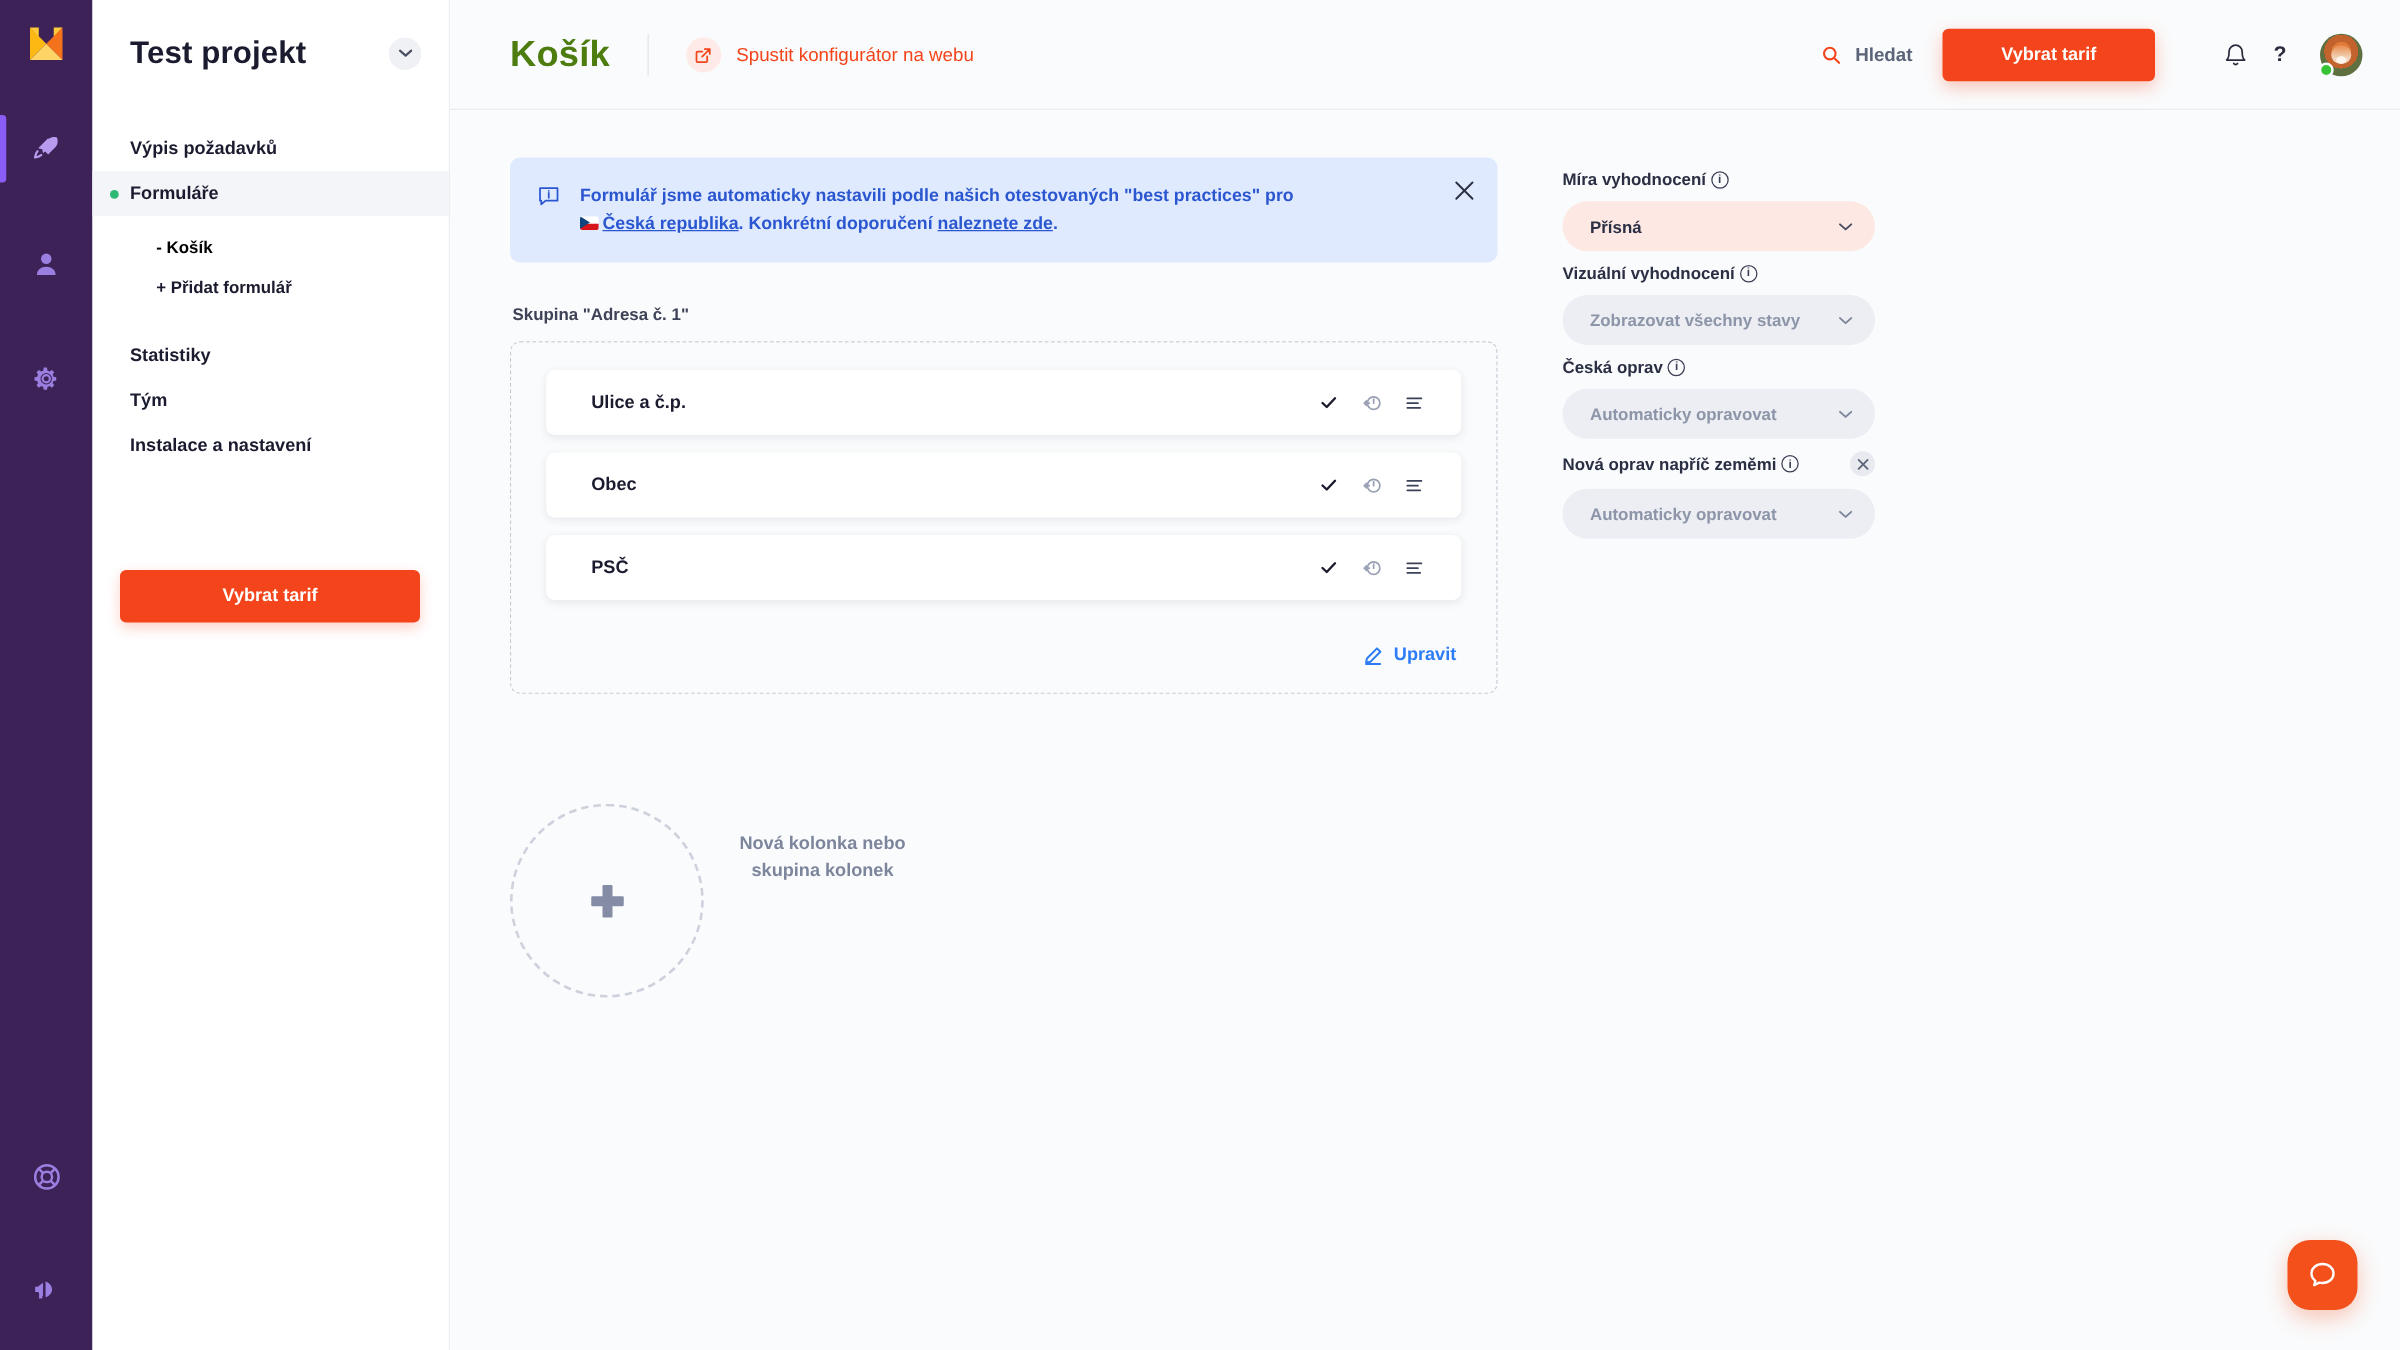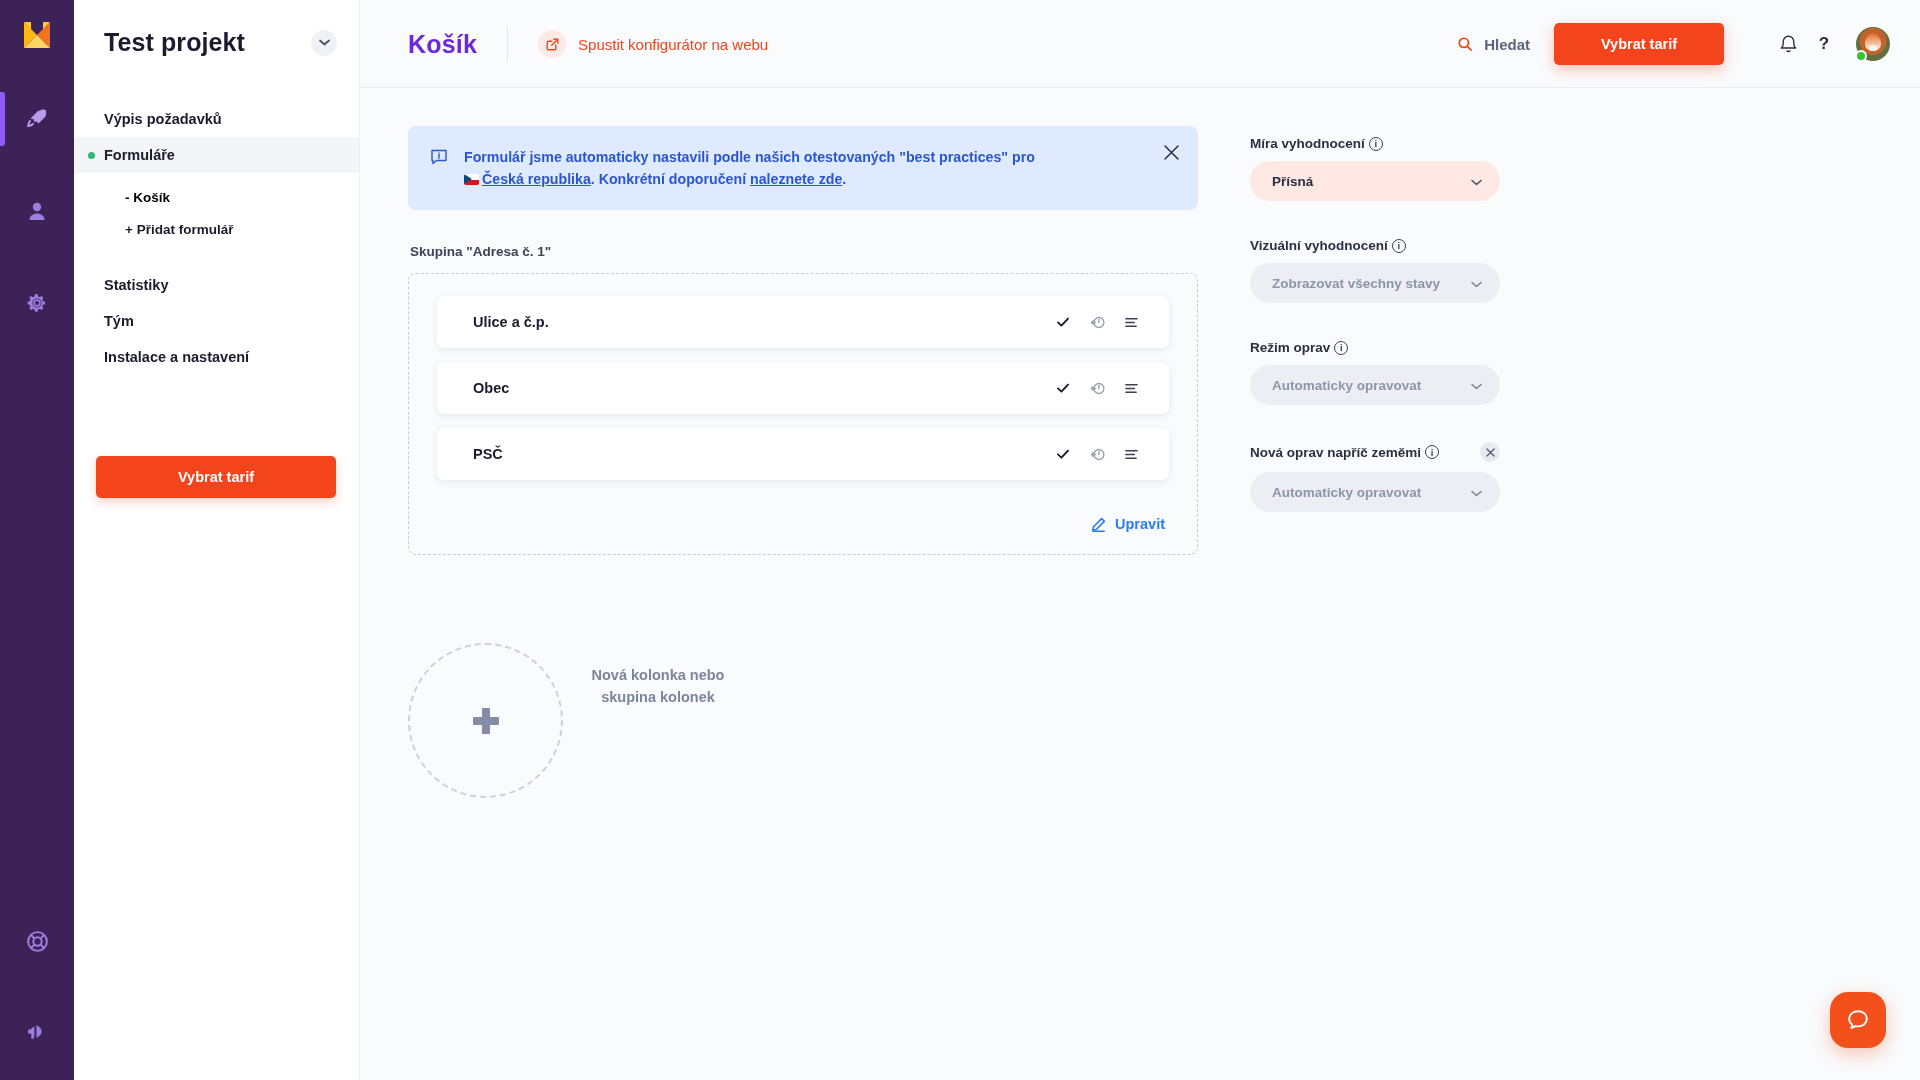--- a/index.html
+++ b/index.html
@@ -69,7 +69,7 @@
   
   .main { flex: 1; height: 1080px; background:#fafbfc; position:relative; overflow:hidden; }
   .topbar { height: 88px; display:flex; align-items:center; padding: 0 30px 0 48px; }
-  .page-title { font-size: 25px; font-weight:700; color:#6d28d9; letter-spacing:.2px; }
+  .page-title { font-size: 29px; font-weight:700; color:#4d7c0f; letter-spacing:.2px; }
   .vdiv { width:1px; height: 34px; background:#e2e5ea; margin: 0 30px; }
   .cfg-link { display:flex; align-items:center; gap: 12px; cursor:pointer; }
   .cfg-ico {

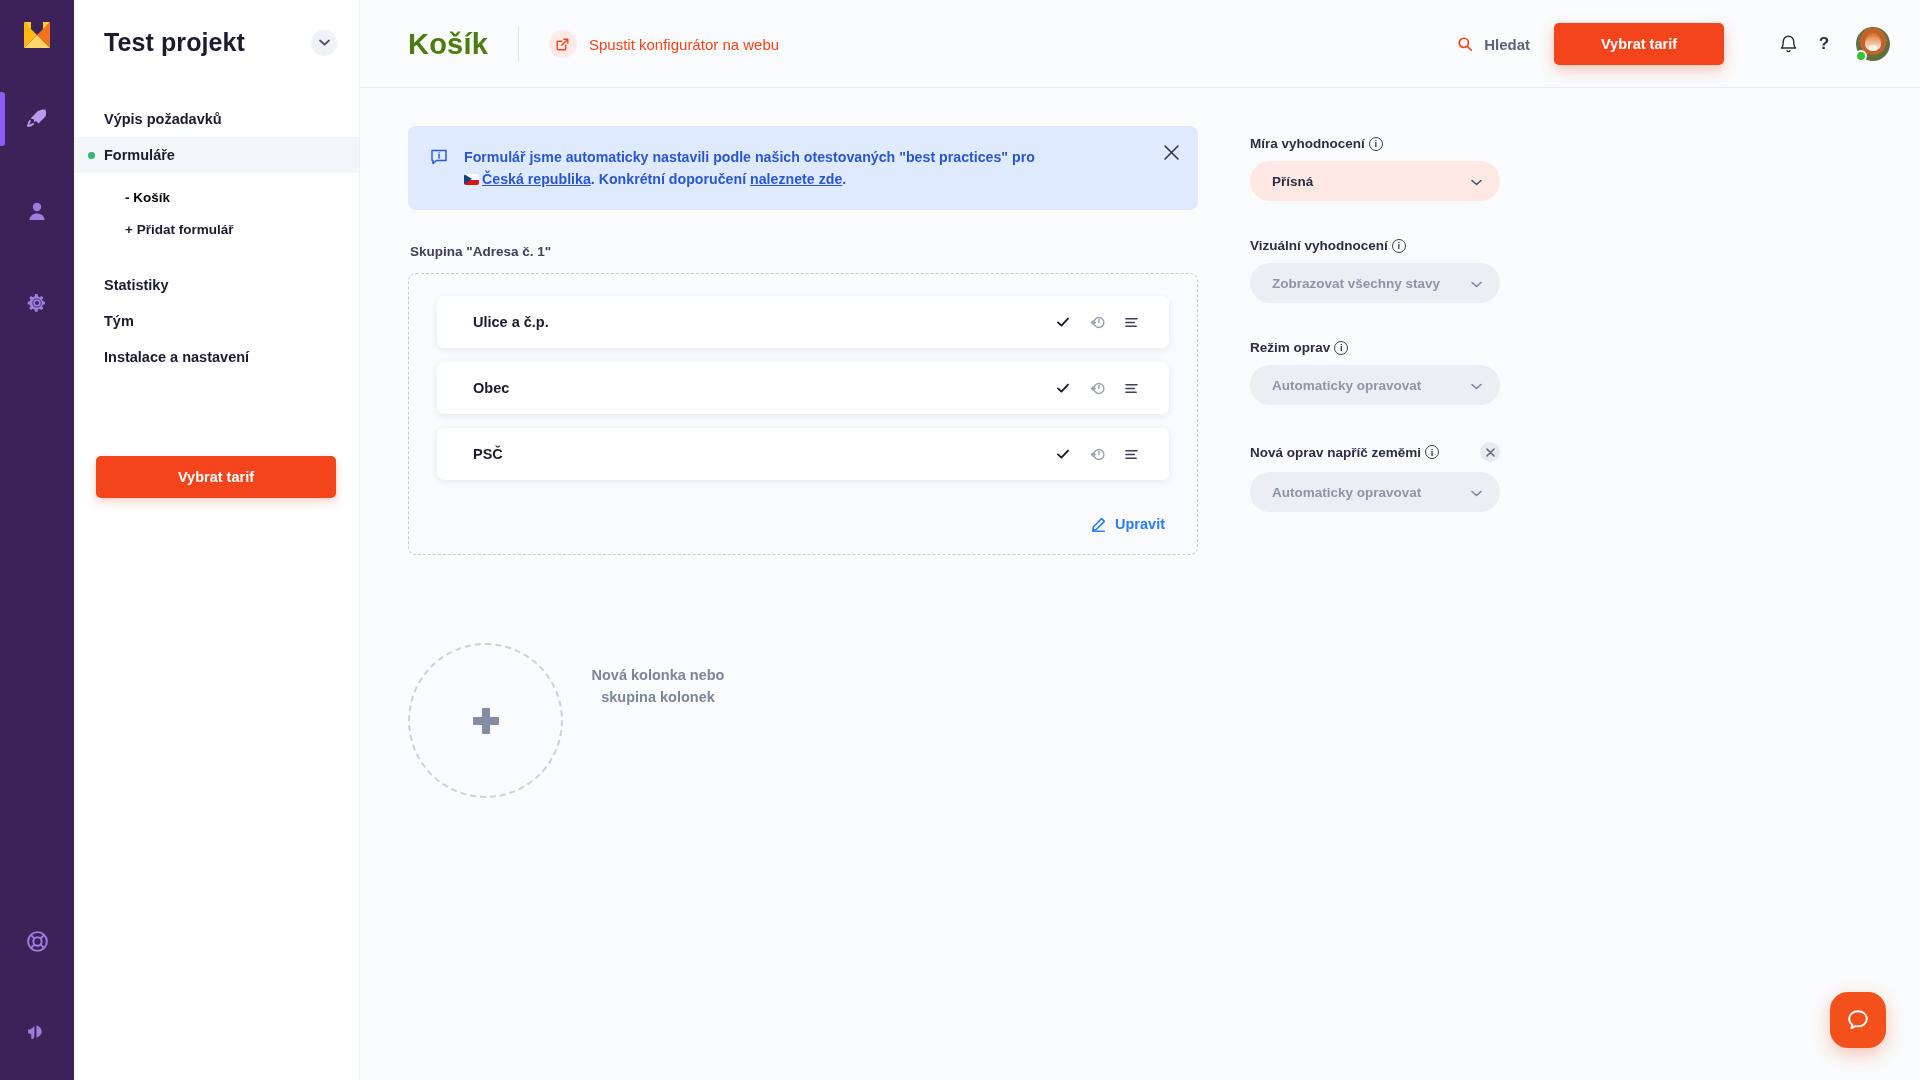--- a/index.html
+++ b/index.html
@@ -167,7 +167,7 @@
   .addlabel { margin-top:22px; text-align:center; font-size:14.5px; font-weight:700; color:#7c859c; line-height:1.5; width: 190px;}
 
   
-  .set-block { margin-bottom: 37px; }
+  .set-block { margin-bottom: 10px; }
   .set-label-row { display:flex; align-items:center; gap: 4px; margin-bottom: 10px; }
   .set-label { font-size:13.5px; font-weight:700; color:#2b2f44; }
   .info-i { width:14px;height:14px;border-radius:50%;border:1.3px solid #3a3f55;display:inline-flex;align-items:center;justify-content:center;font-size:9.5px;font-weight:700;color:#3a3f55;cursor:pointer;flex:0 0 14px;}

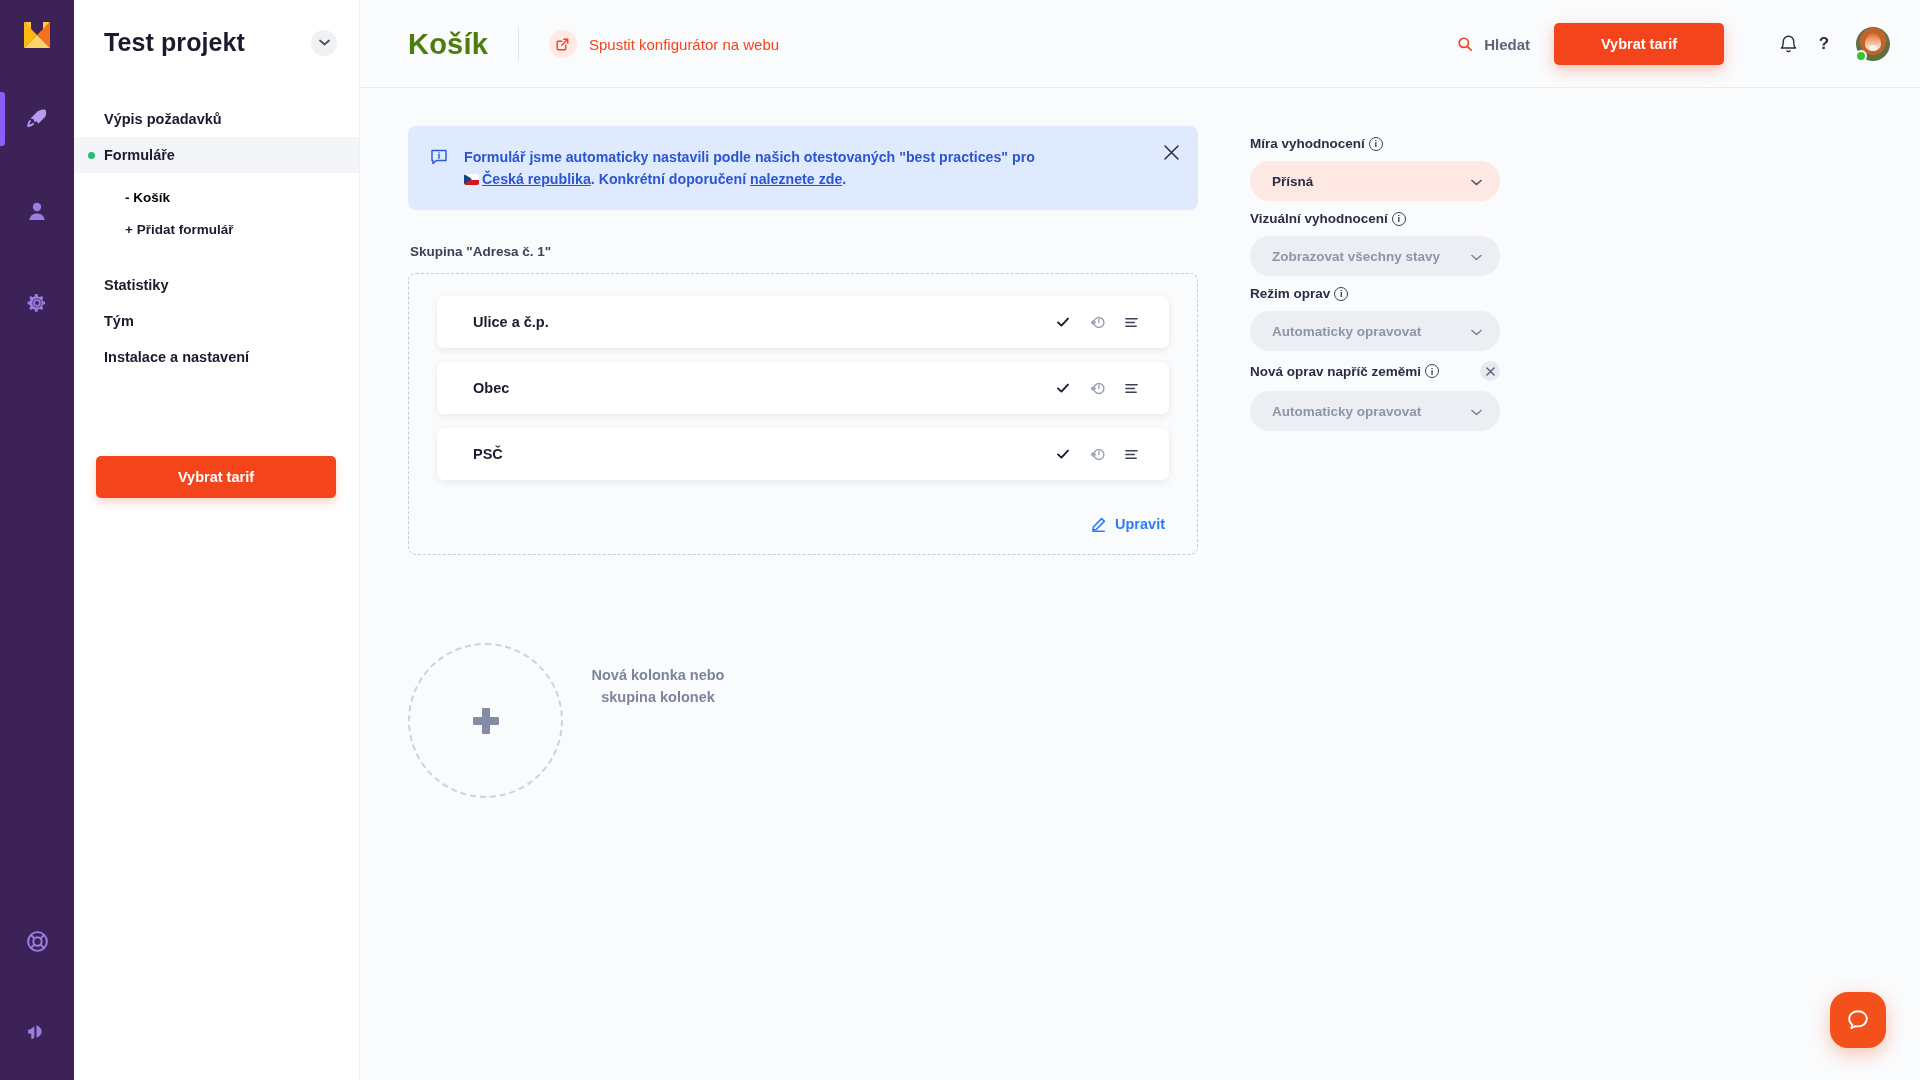--- a/index.html
+++ b/index.html
@@ -468,7 +468,7 @@
 
         <div class="set-block">
           <div class="set-label-row">
-            <span class="set-label">Režim oprav</span>
+            <span class="set-label">Česká oprav</span>
             <span class="info-i">i</span>
           </div>
           <div class="select">

